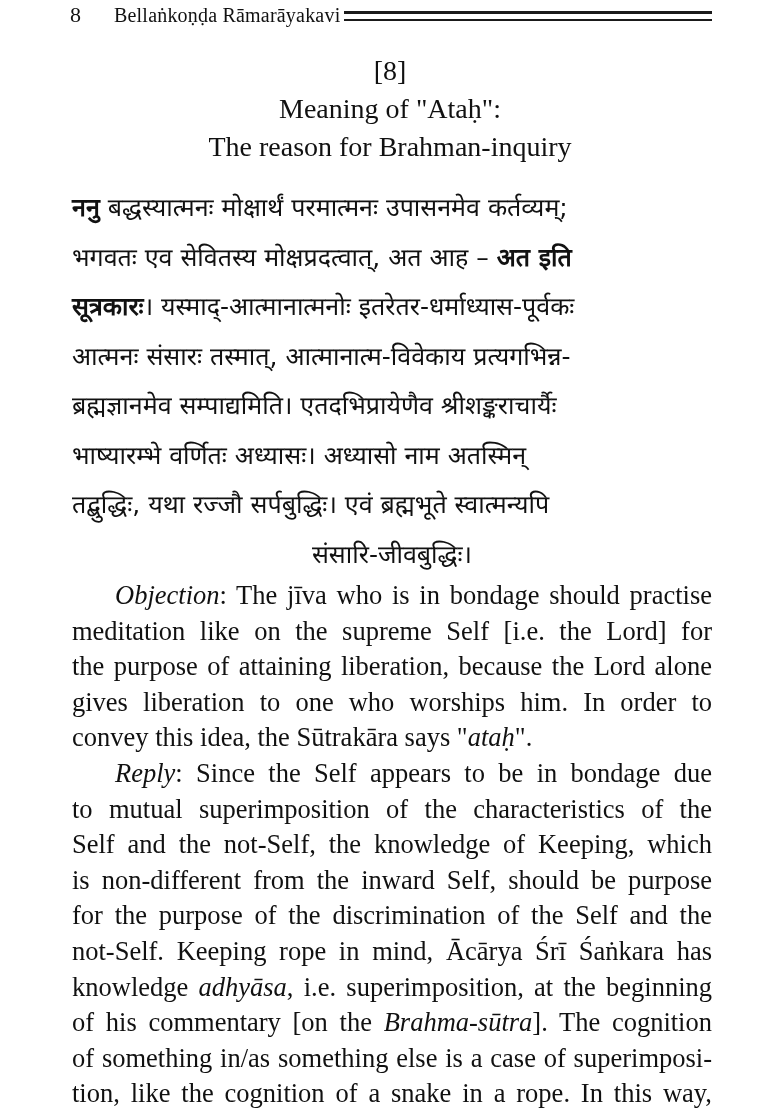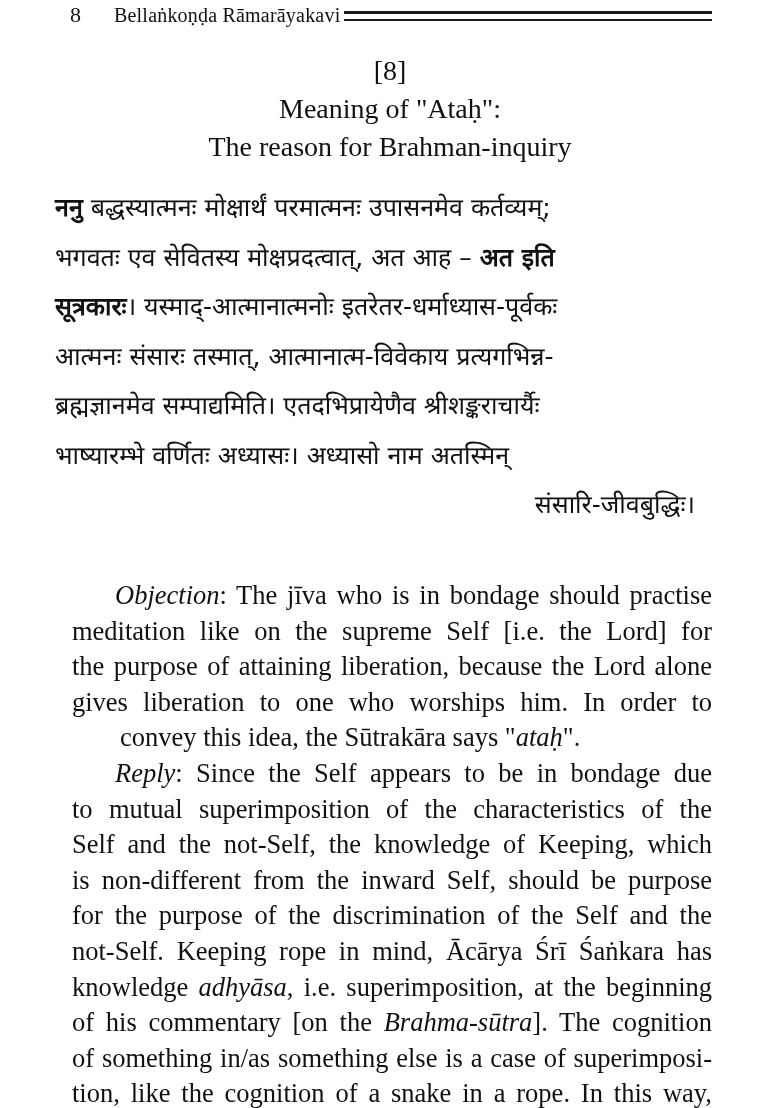--- a/index.html
+++ b/index.html
@@ -24,7 +24,7 @@
     font-size: 28px; line-height: 38px;
   }
   .sanskrit {
-    position: absolute; left: 55px; top: 183px; width: 640px;
+    position: absolute; left: 72px; top: 183px; width: 640px;
     font-family: "DejaVu Sans", sans-serif; font-size: 25px; line-height: 49.5px;
   }
   .sanskrit .line { display: flex; justify-content: space-between; white-space: nowrap; }

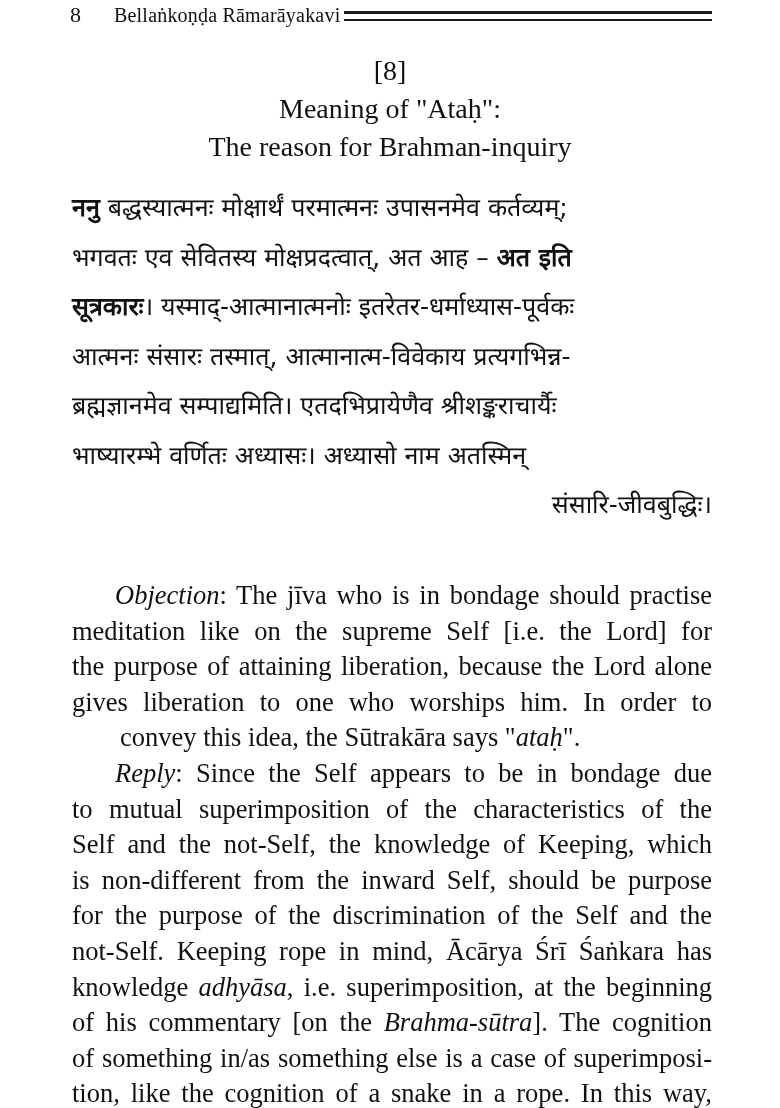--- a/index.html
+++ b/index.html
@@ -73,6 +73,9 @@
   <div class="line">
     <span>भाष्यारम्भे वर्णितः अध्यासः। अध्यासो नाम अतस्मिन्</span>
   </div>
+  <div class="line">
+    <span>तद्बुद्धिः, यथा रज्जौ सर्पबुद्धिः। एवं ब्रह्मभूते स्वात्मन्यपि</span>
+  </div>
   <div class="line last">
     <span>संसारि-जीवबुद्धिः।</span>
   </div>

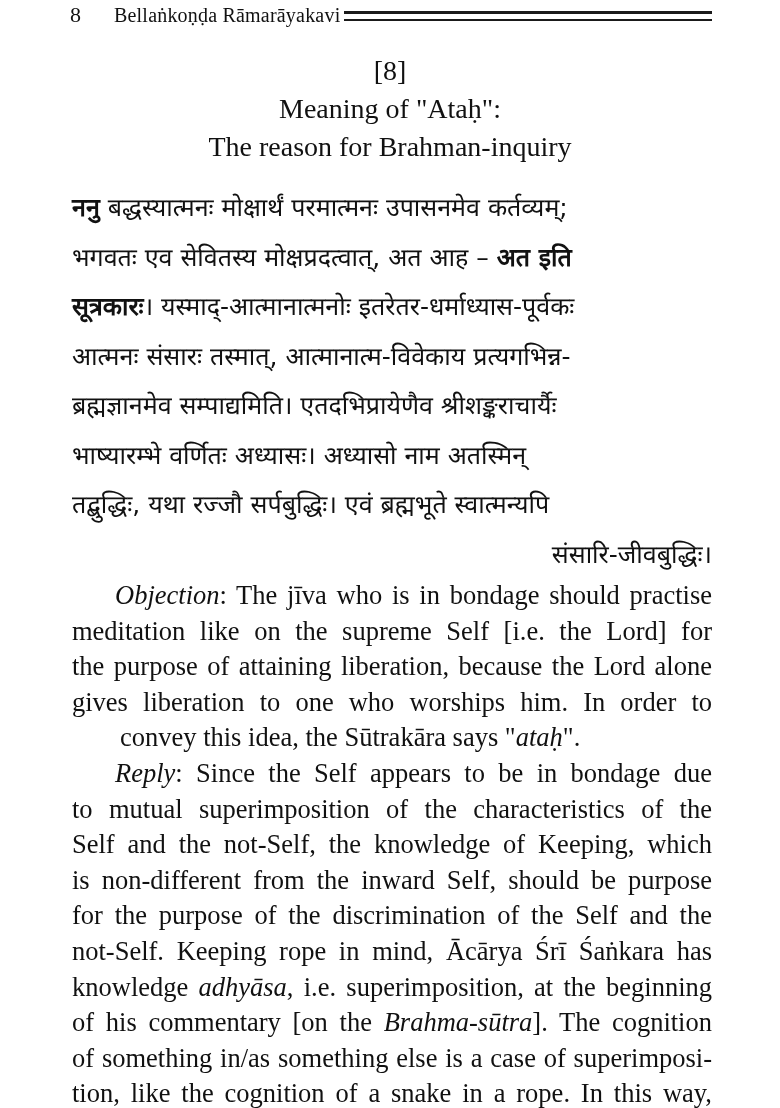--- a/index.html
+++ b/index.html
@@ -28,7 +28,7 @@
     font-family: "DejaVu Sans", sans-serif; font-size: 25px; line-height: 49.5px;
   }
   .sanskrit .line { display: flex; justify-content: space-between; white-space: nowrap; }
-  .sanskrit .line.last { justify-content: flex-end; }
+  .sanskrit .line.last { justify-content: center; }
   .sanskrit b { font-weight: bold; }
   .prose {
     position: absolute; left: 72px; top: 578px; width: 640px;

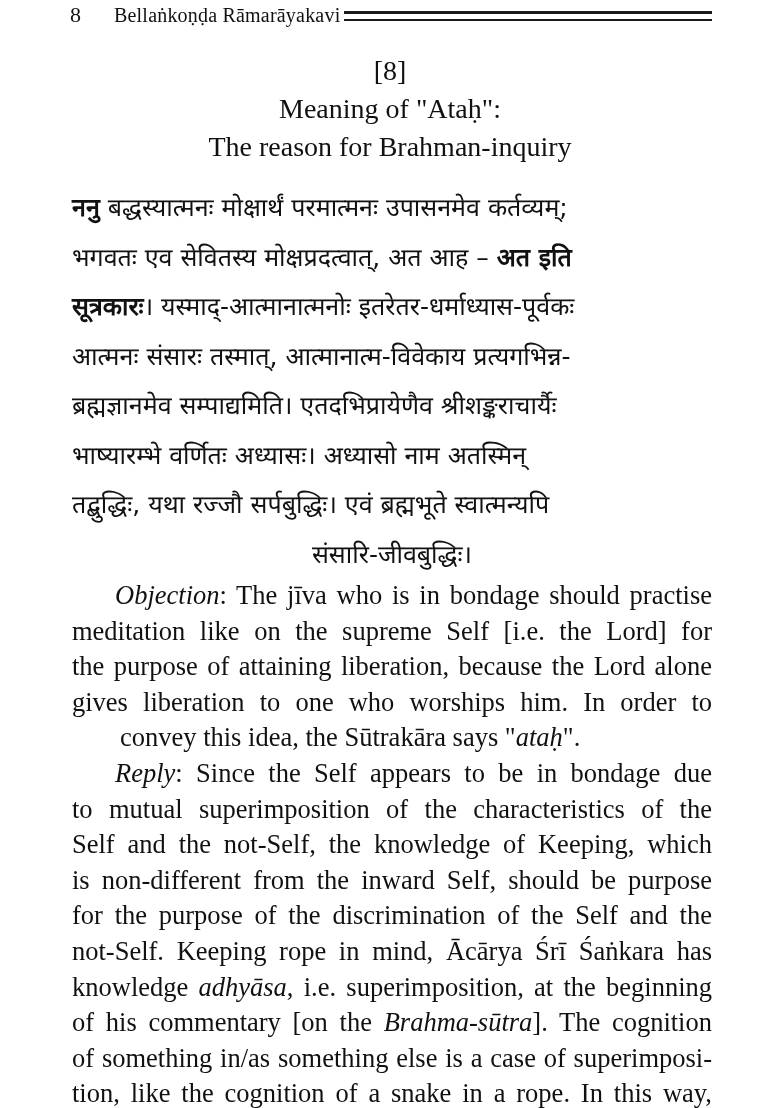--- a/index.html
+++ b/index.html
@@ -35,7 +35,7 @@
     font-size: 26.5px; line-height: 35.6px;
   }
   .prose .line { text-align: justify; text-align-last: justify; white-space: nowrap; height: 35.6px; }
-  .prose .line.last { text-align-last: left; margin-left: 48px; }
+  .prose .line.last { text-align-last: left; }
   .prose .indent { padding-left: 43px; }
   .prose i { }
 </style>

